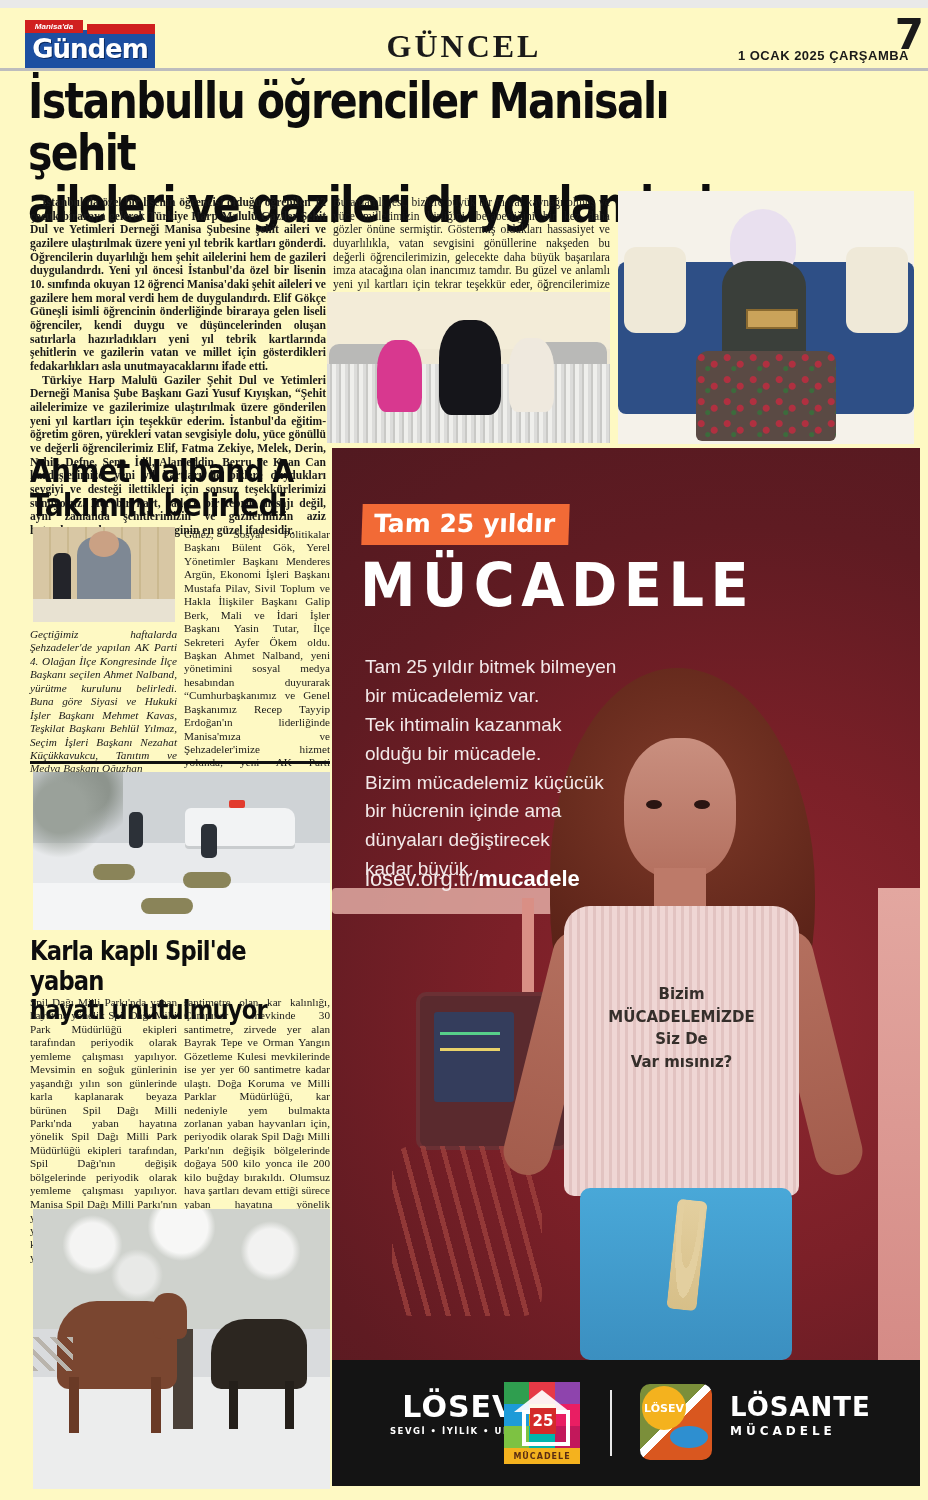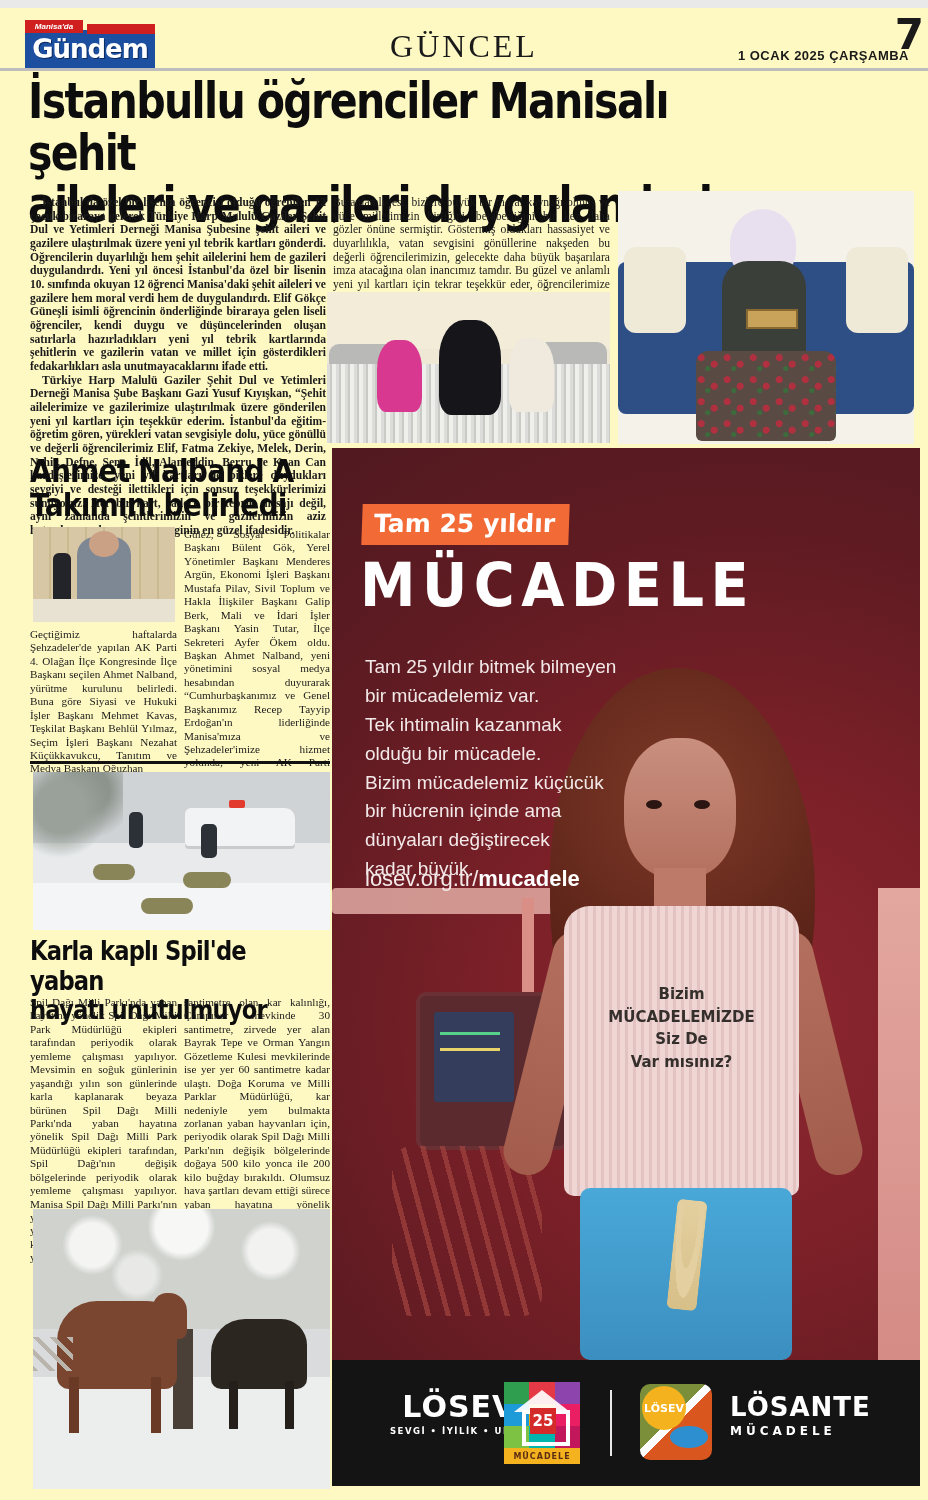--- a/index.html
+++ b/index.html
@@ -17,7 +17,7 @@
     font-family:"DejaVu Sans",sans-serif;font-weight:bold;font-size:26px;letter-spacing:-1px;
     display:flex;align-items:center;justify-content:center;text-shadow:1px 1px 0 #0a2a60;}
   .section-title{left:0;top:20px;width:928px;text-align:center;
-    font-family:"Liberation Serif",serif;font-weight:normal;font-size:32px;letter-spacing:3px;}
+    font-family:"Liberation Serif",serif;font-weight:bold;font-size:32px;letter-spacing:3px;}
   .edition-date{left:634px;top:40px;width:275px;text-align:right;
     font-family:"Liberation Sans",sans-serif;font-size:13px;font-weight:bold;letter-spacing:.5px;}
   .page-number{left:884px;top:6px;width:40px;text-align:right;

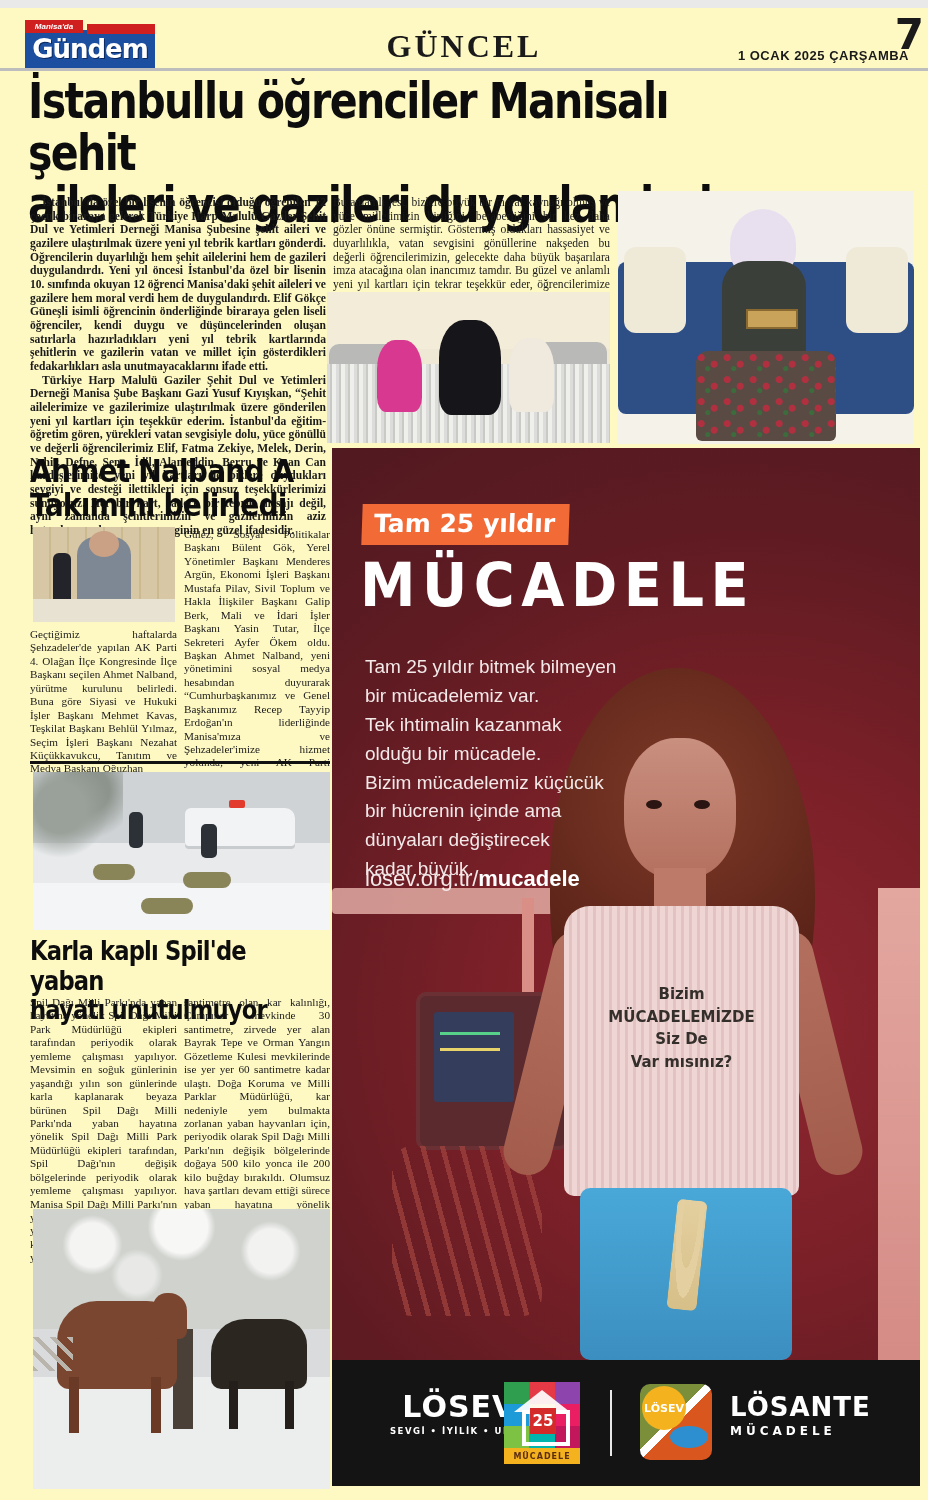--- a/index.html
+++ b/index.html
@@ -196,7 +196,7 @@
     <div class="abs" style="left:0;top:72px;width:142px;height:23px;background:#e8e2d2;"></div>
   </div>
 
-  <div class="abs smallcol" style="left:30px;top:620px;width:147px;height:128px;">Geçtiğimiz haftalarda Şehzadeler'de yapılan AK Parti 4. Olağan İlçe Kongresinde İlçe Başkanı seçilen Ahmet Nalband, yürütme kurulunu belirledi. Buna göre Siyasi ve Hukuki İşler Başkanı Mehmet Kavas, Teşkilat Başkanı Behlül Yılmaz, Seçim İşleri Başkanı Nezahat Küçükkavukcu, Tanıtım ve Medya Başkanı Oğuzhan</div>
+  <div class="abs smallcol" style="left:30px;top:620px;width:147px;height:128px;font-style:italic;">Geçtiğimiz haftalarda Şehzadeler'de yapılan AK Parti 4. Olağan İlçe Kongresinde İlçe Başkanı seçilen Ahmet Nalband, yürütme kurulunu belirledi. Buna göre Siyasi ve Hukuki İşler Başkanı Mehmet Kavas, Teşkilat Başkanı Behlül Yılmaz, Seçim İşleri Başkanı Nezahat Küçükkavukcu, Tanıtım ve Medya Başkanı Oğuzhan</div>
   <div class="abs smallcol" style="left:184px;top:520px;width:146px;height:230px;">
     <span>Gülez, Sosyal Politikalar Başkanı Bülent Gök, Yerel Yönetimler Başkanı Menderes Argün, Ekonomi İşleri Başkanı Mustafa Pilav, Sivil Toplum ve Hakla İlişkiler Başkanı Galip Berk, Mali ve İdari İşler Başkanı Yasin Tutar, İlçe Sekreteri Ayfer Ökem oldu. Başkan Ahmet Nalband, yeni yönetimini sosyal medya hesabından duyurarak “Cumhurbaşkanımız ve Genel Başkanımız Recep Tayyip Erdoğan'ın liderliğinde Manisa'mıza ve Şehzadeler'imize hizmet yolunda; yeni AK Parti Şehzadeler ilçe Yürütme Kurulumuz İlçemize ve teşkilatımıza hayırlı uğurlu olsun.” açıklamasını yaptı.</span>
     <span class="byline">■ Haber Merkezi</span>

